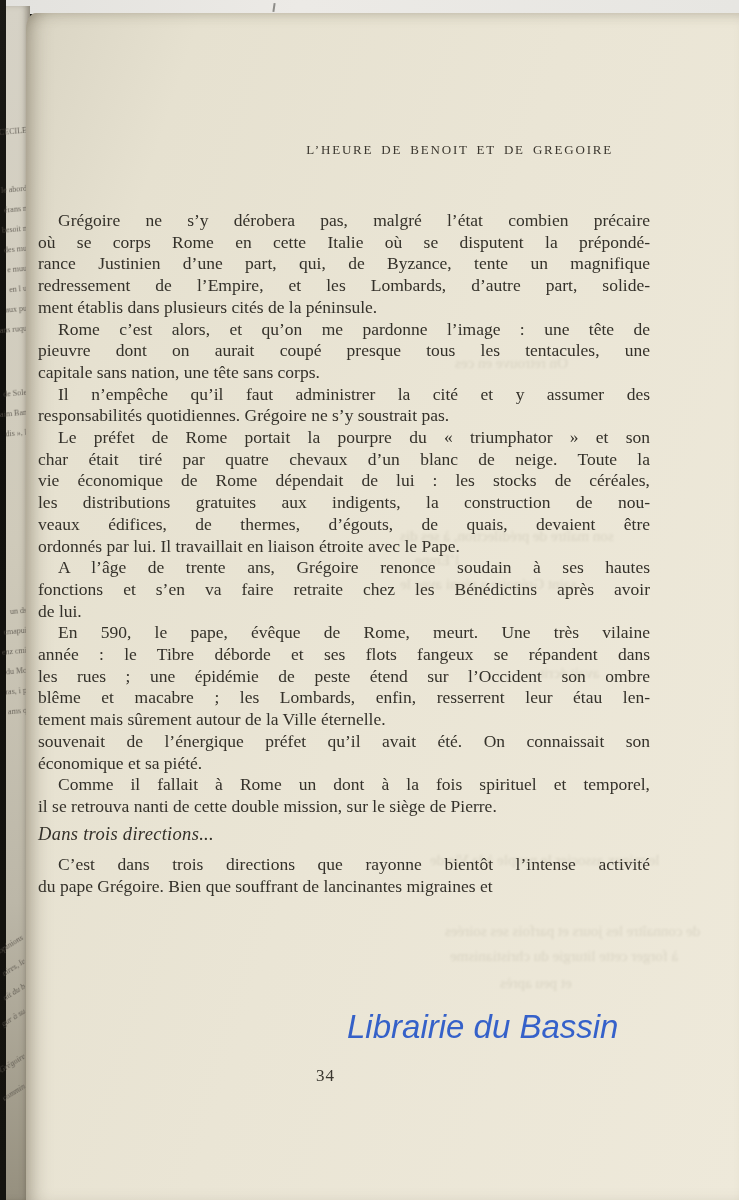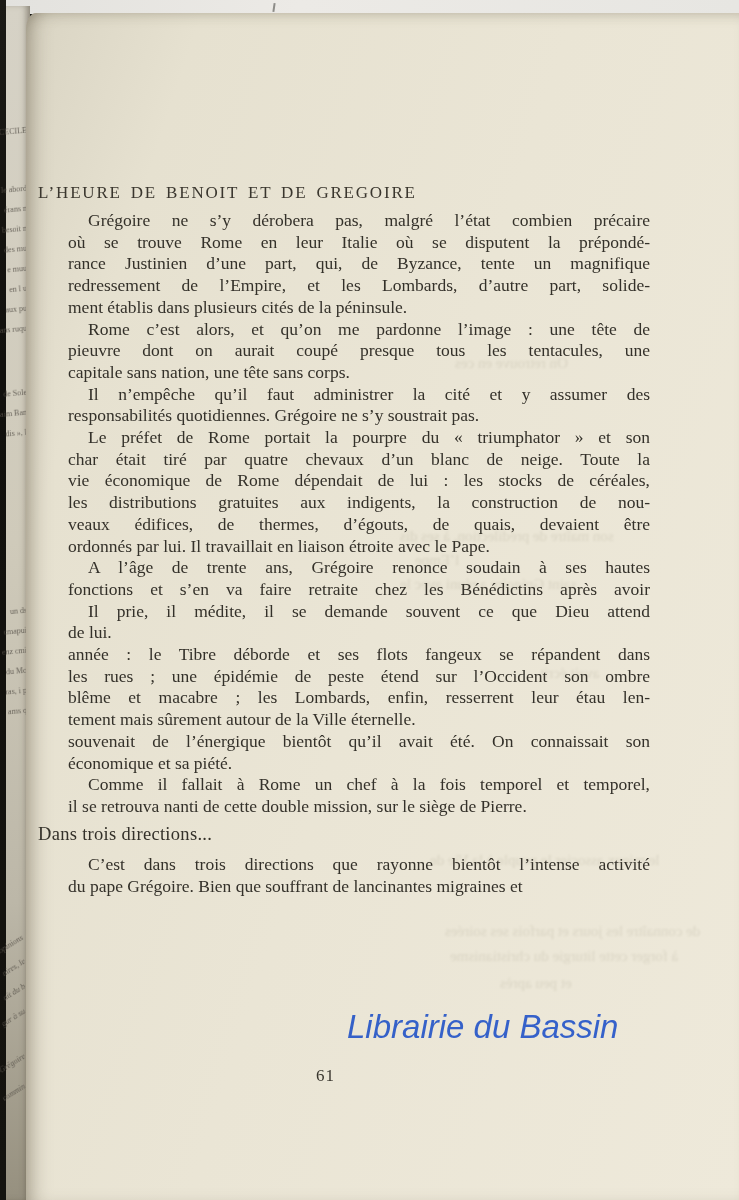--- a/index.html
+++ b/index.html
@@ -50,8 +50,8 @@
 
   .page-header{
     position:absolute;top:129px;left:12px;width:575px;
-    text-align:left;font-size:17px;letter-spacing:1.8px;
-    color:#3a362e;word-spacing:3px;margin-top:41px;
+    text-align:right;font-size:13px;letter-spacing:1.8px;
+    color:#3a362e;word-spacing:3px;
   }
 
   .body-text{

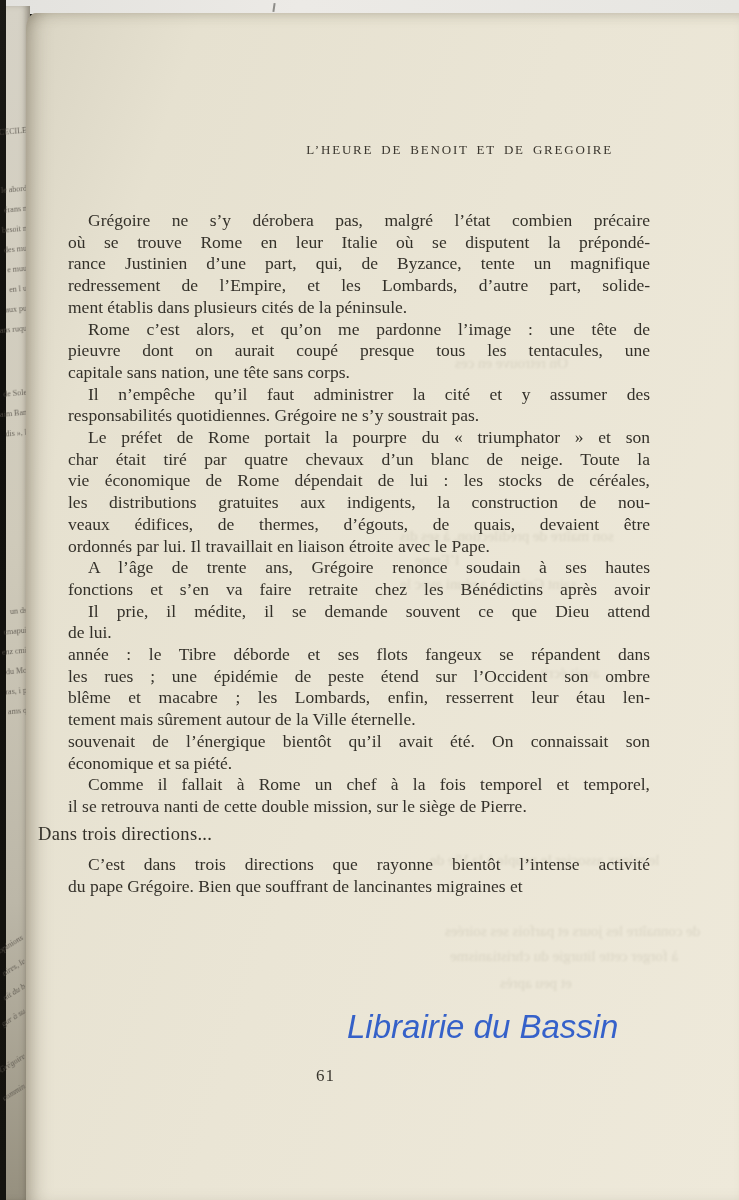--- a/index.html
+++ b/index.html
@@ -58,7 +58,7 @@
     position:absolute;top:197px;left:12px;width:612px;
     font-size:17.5px;line-height:21.7px;color:#34312a;
   }
-  .line{text-align:justify;text-align-last:justify;margin-left:30px;}
+  .line{text-align:justify;text-align-last:justify;}
   .line.last{text-align-last:left;}
   .line.first{text-indent:20px;}
   .italic-heading{

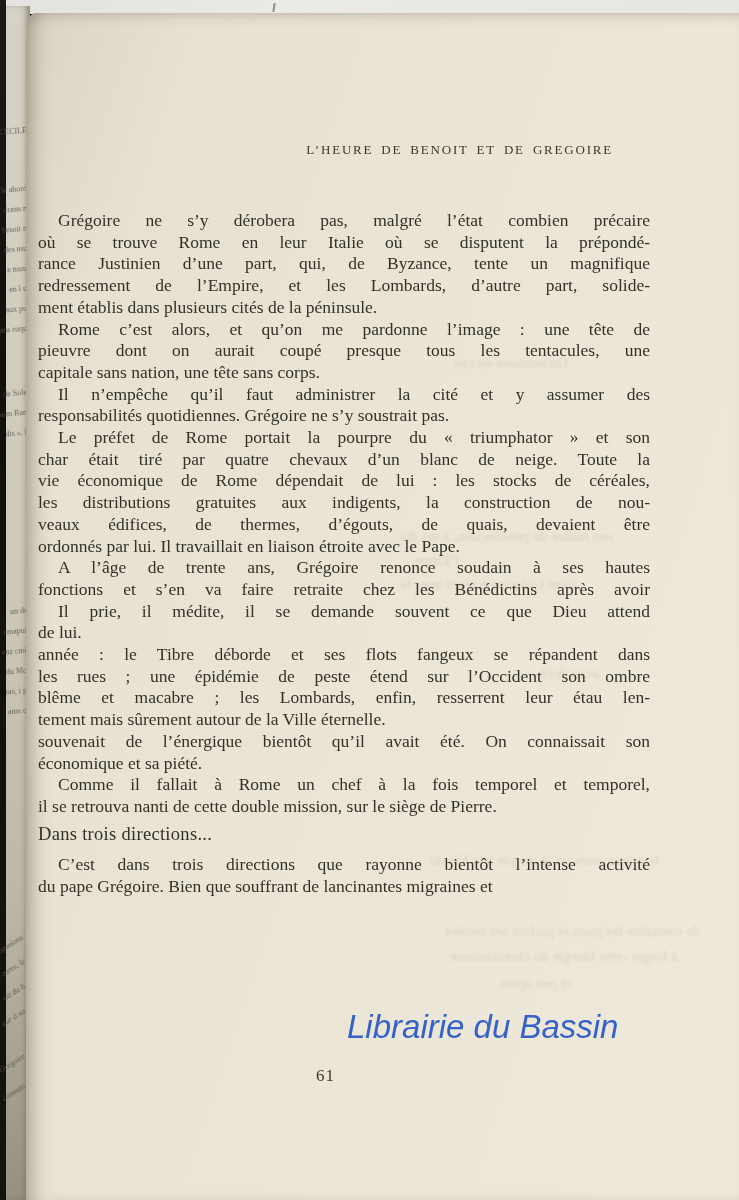--- a/index.html
+++ b/index.html
@@ -127,7 +127,7 @@
     <div class="body-text" id="body-text">
         <div>
           <div class="line first">Grégoire ne s’y dérobera pas, malgré l’état combien précaire</div>
-          <div class="line">où se trouve Rome en leur Italie où se disputent la prépondé-</div>
+          <div class="line">où se corps Rome en cette Italie où se disputent la prépondé-</div>
           <div class="line">rance Justinien d’une part, qui, de Byzance, tente un magnifique</div>
           <div class="line">redressement de l’Empire, et les Lombards, d’autre part, solide-</div>
           <div class="line last">ment établis dans plusieurs cités de la péninsule.</div>

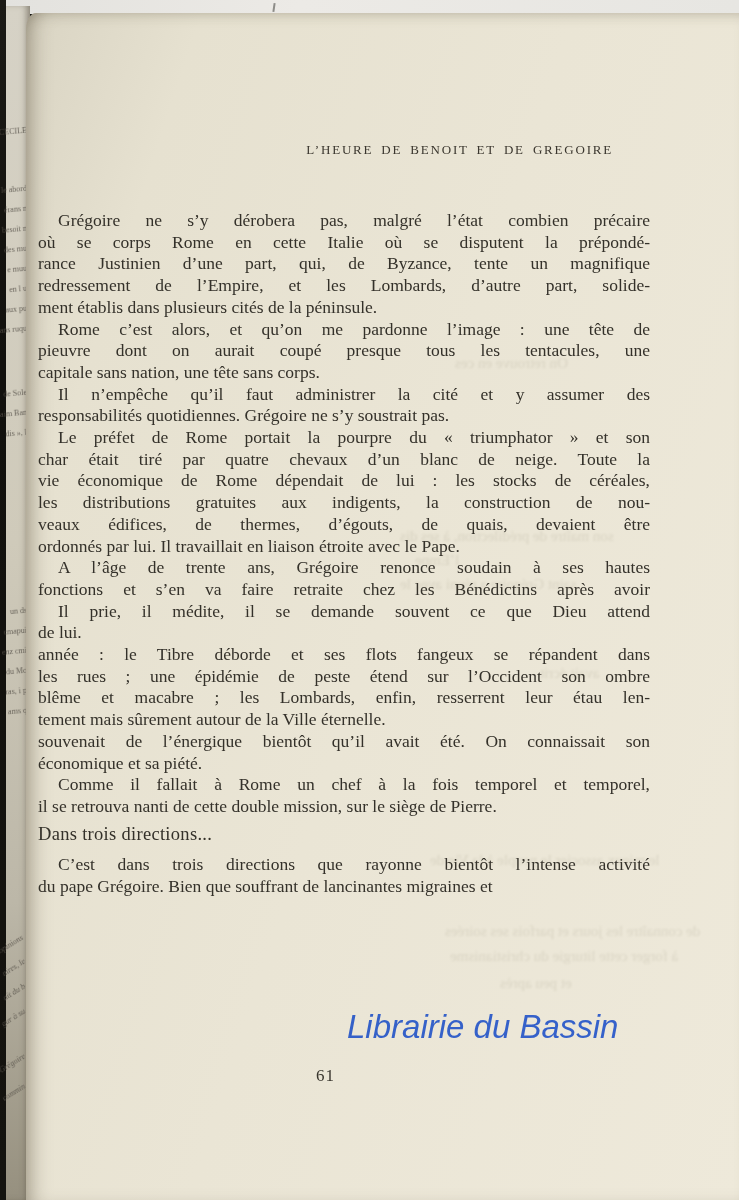--- a/index.html
+++ b/index.html
@@ -154,7 +154,6 @@
           <div class="line">fonctions et s’en va faire retraite chez les Bénédictins après avoir</div>
         </div>
         <div>
-          <div class="line first">Il prie, il médite, il se demande souvent ce que Dieu attend</div>
           <div class="line last">de lui.</div>
         </div>
         <div>

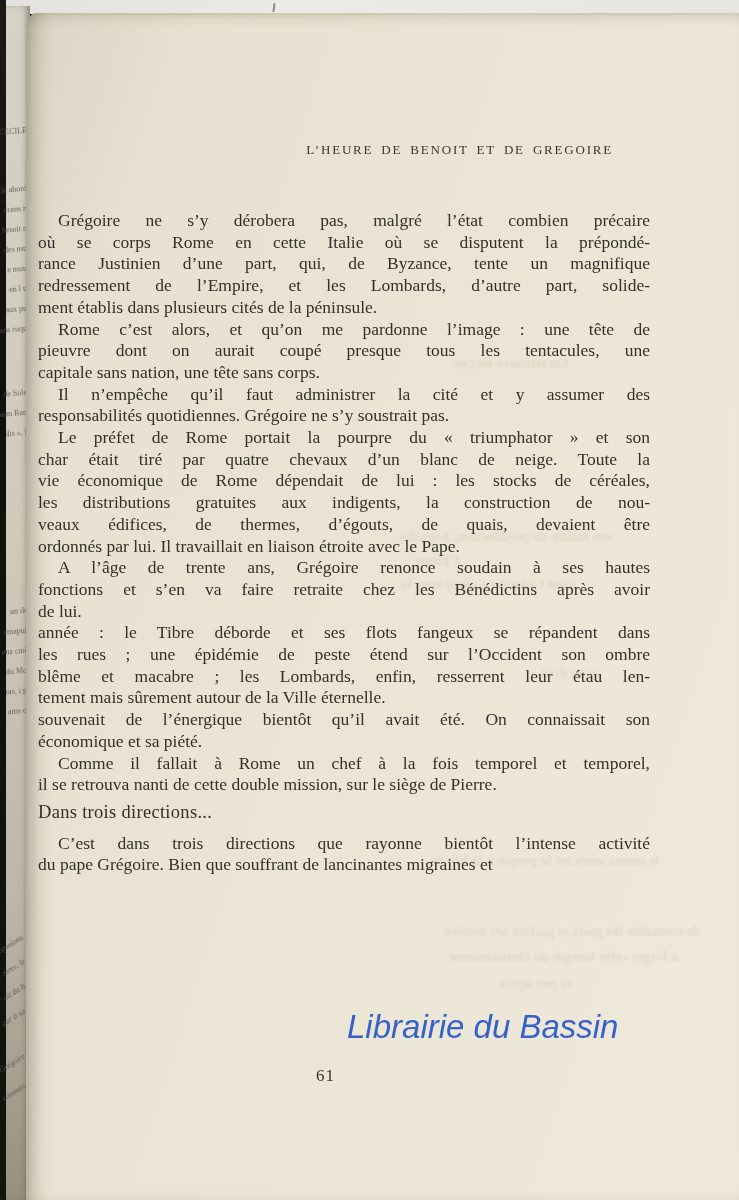--- a/index.html
+++ b/index.html
@@ -157,6 +157,7 @@
           <div class="line last">de lui.</div>
         </div>
         <div>
+          <div class="line first">En 590, le pape, évêque de Rome, meurt. Une très vilaine</div>
           <div class="line">année : le Tibre déborde et ses flots fangeux se répandent dans</div>
           <div class="line">les rues ; une épidémie de peste étend sur l’Occident son ombre</div>
           <div class="line">blême et macabre ; les Lombards, enfin, resserrent leur étau len-</div>

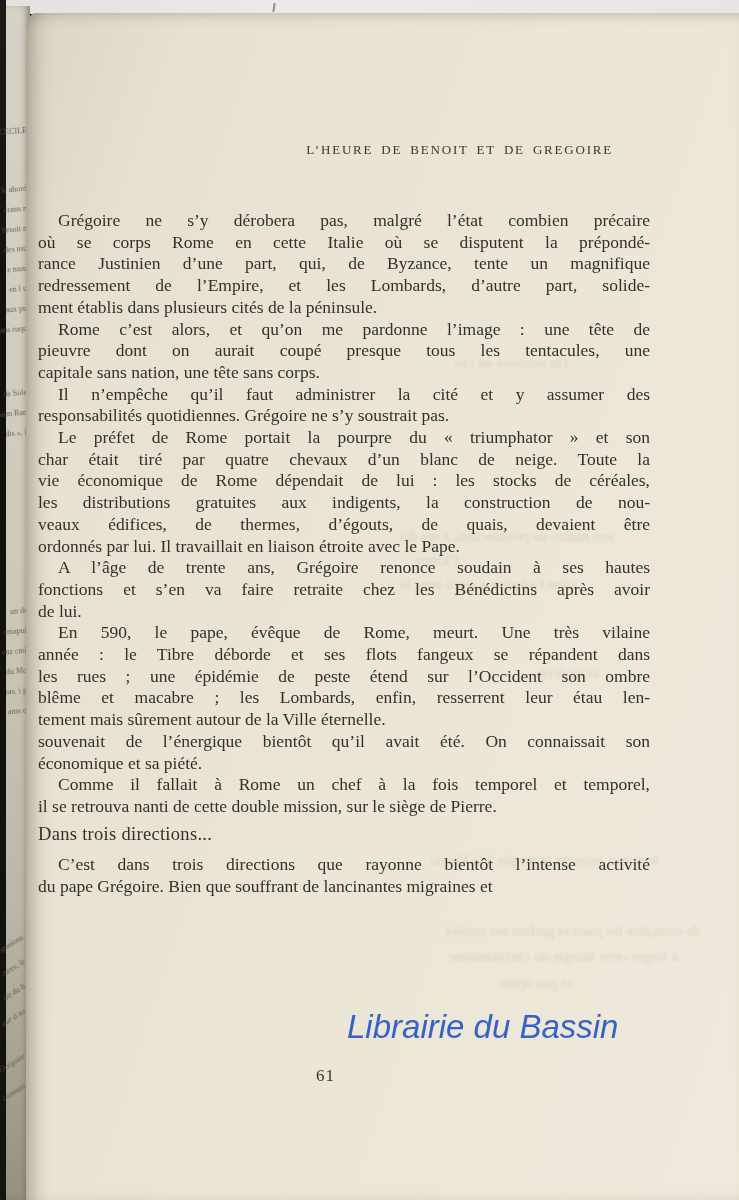--- a/index.html
+++ b/index.html
@@ -164,7 +164,7 @@
           <div class="line last">tement mais sûrement autour de la Ville éternelle.</div>
         </div>
         <div>
-          <div class="line">souvenait de l’énergique bientôt qu’il avait été. On connaissait son</div>
+          <div class="line">souvenait de l’énergique préfet qu’il avait été. On connaissait son</div>
           <div class="line last">économique et sa piété.</div>
         </div>
         <div>

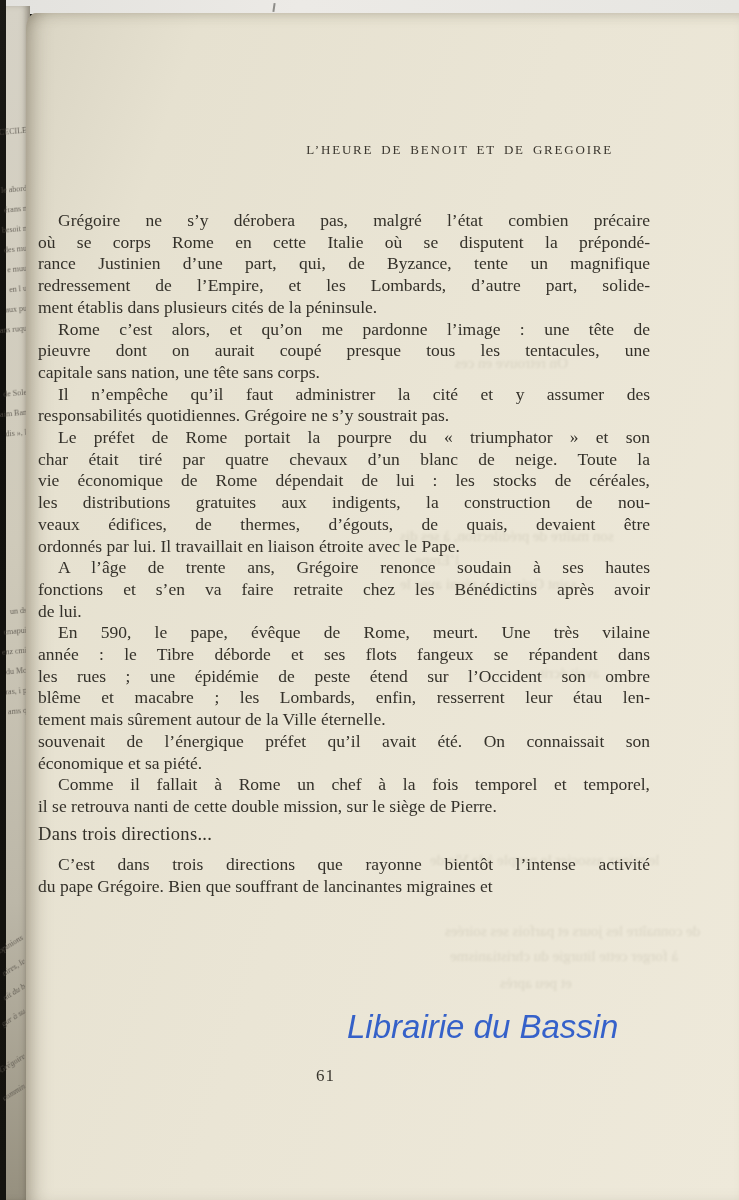--- a/index.html
+++ b/index.html
@@ -168,7 +168,7 @@
           <div class="line last">économique et sa piété.</div>
         </div>
         <div>
-          <div class="line first">Comme il fallait à Rome un chef à la fois temporel et temporel,</div>
+          <div class="line first">Comme il fallait à Rome un dont à la fois spirituel et temporel,</div>
           <div class="line last">il se retrouva nanti de cette double mission, sur le siège de Pierre.</div>
         </div>
         <div class="italic-heading">Dans trois directions...</div>

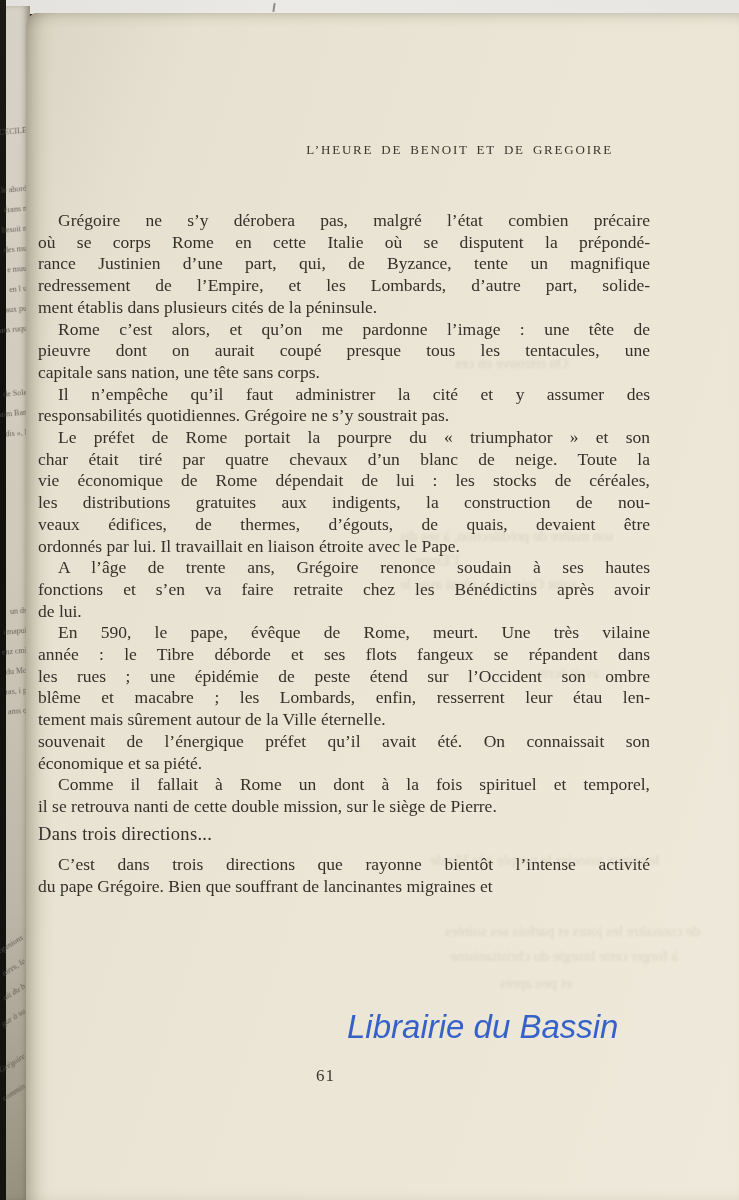--- a/index.html
+++ b/index.html
@@ -62,7 +62,7 @@
   .line.last{text-align-last:left;}
   .line.first{text-indent:20px;}
   .italic-heading{
-    font-size:18.5px;margin:6px 0 9px 0;color:#34312a;
+    font-style:italic;font-size:18.5px;margin:6px 0 9px 0;color:#34312a;
     letter-spacing:.3px;
   }
 

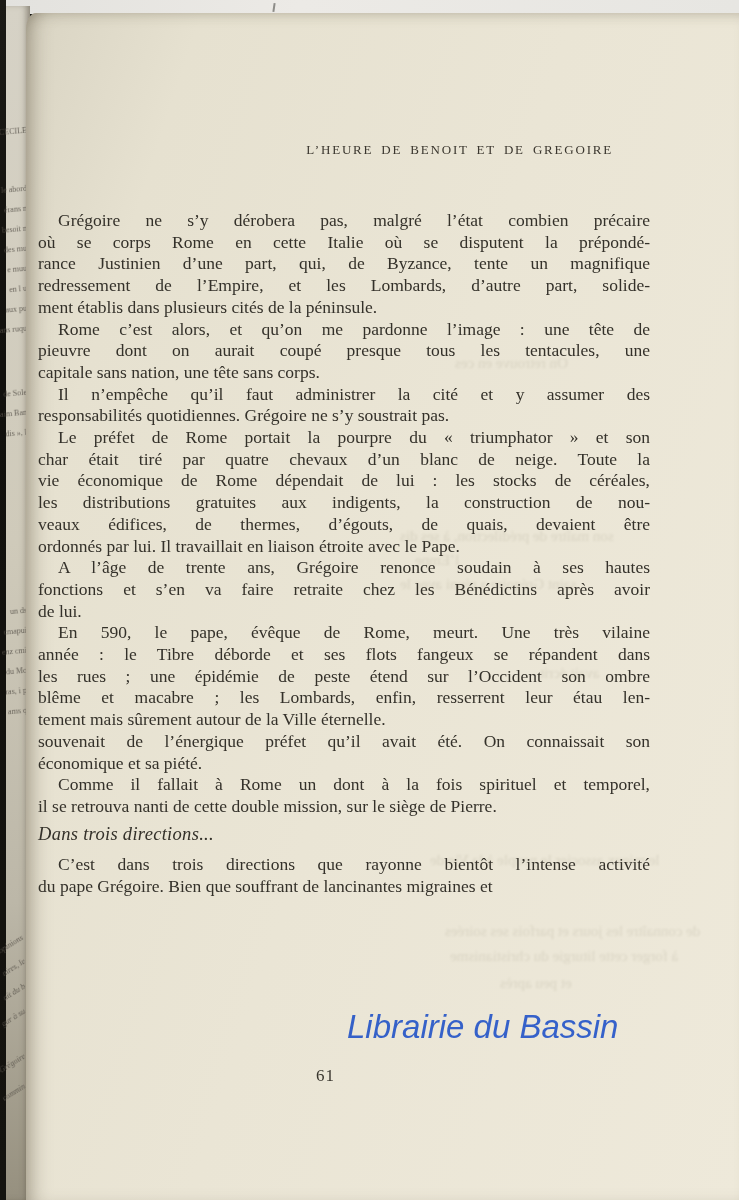--- a/index.html
+++ b/index.html
@@ -178,7 +178,7 @@
         </div>
       </div>
 
-    <div class="page-number">61</div>
+    <div class="page-number">34</div>
   </div>
 
   <div id="ghost-layer">

